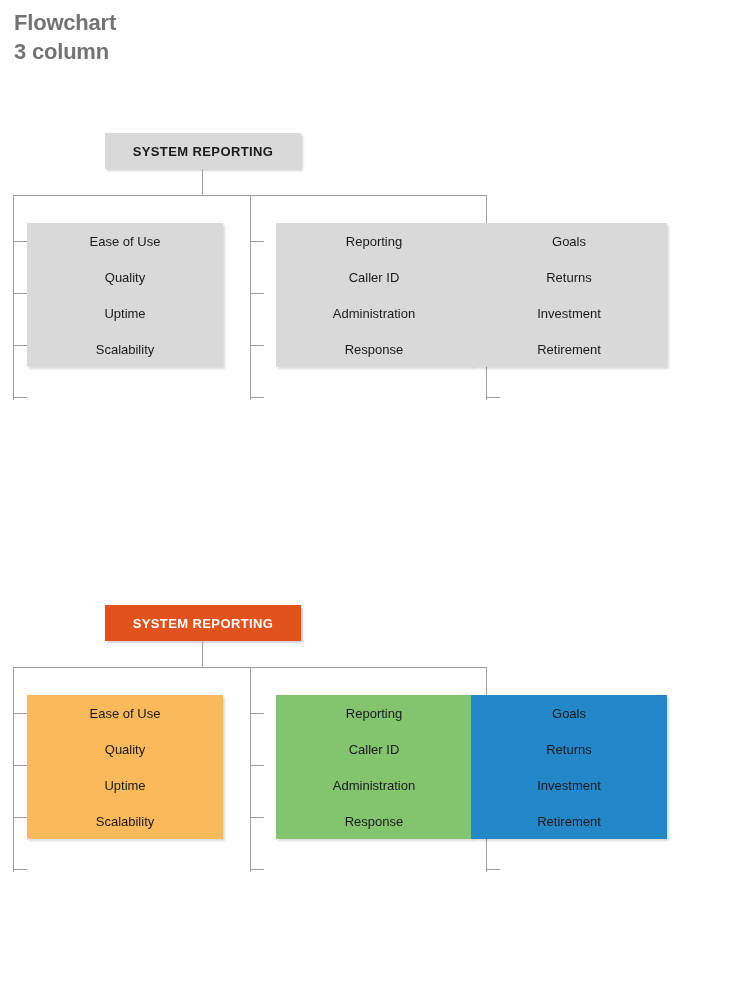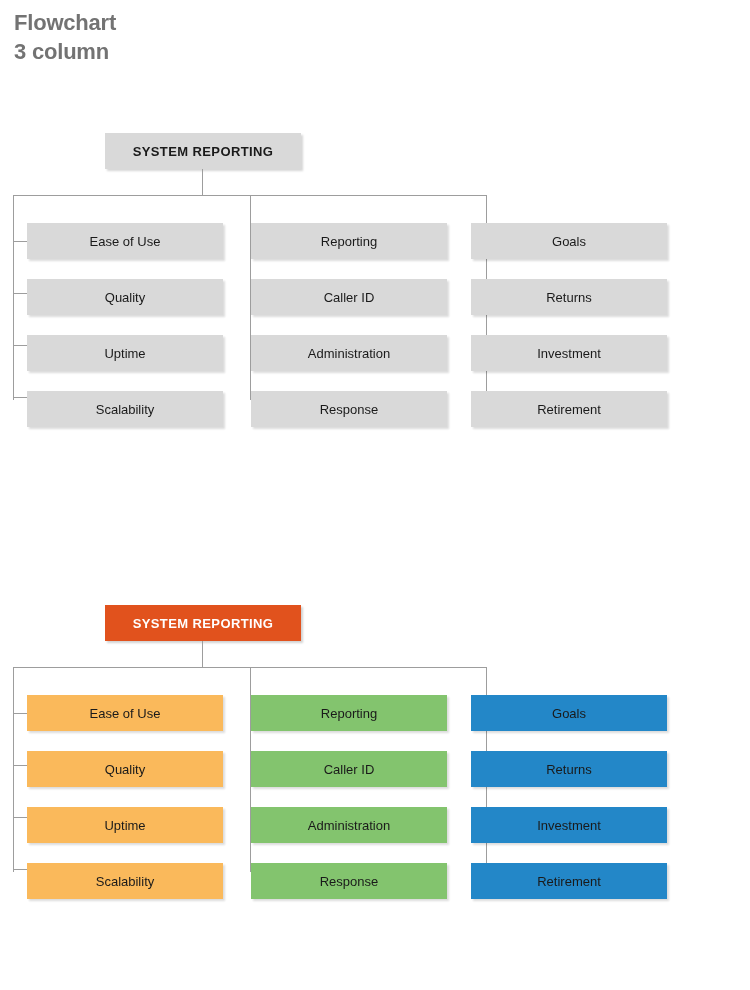--- a/index.html
+++ b/index.html
@@ -111,7 +111,7 @@
   .node {
     width: 196px;
     height: 36px;
-    margin-bottom: 20px;
+    margin-bottom: 0;
     display: flex;
     align-items: center;
     justify-content: center;

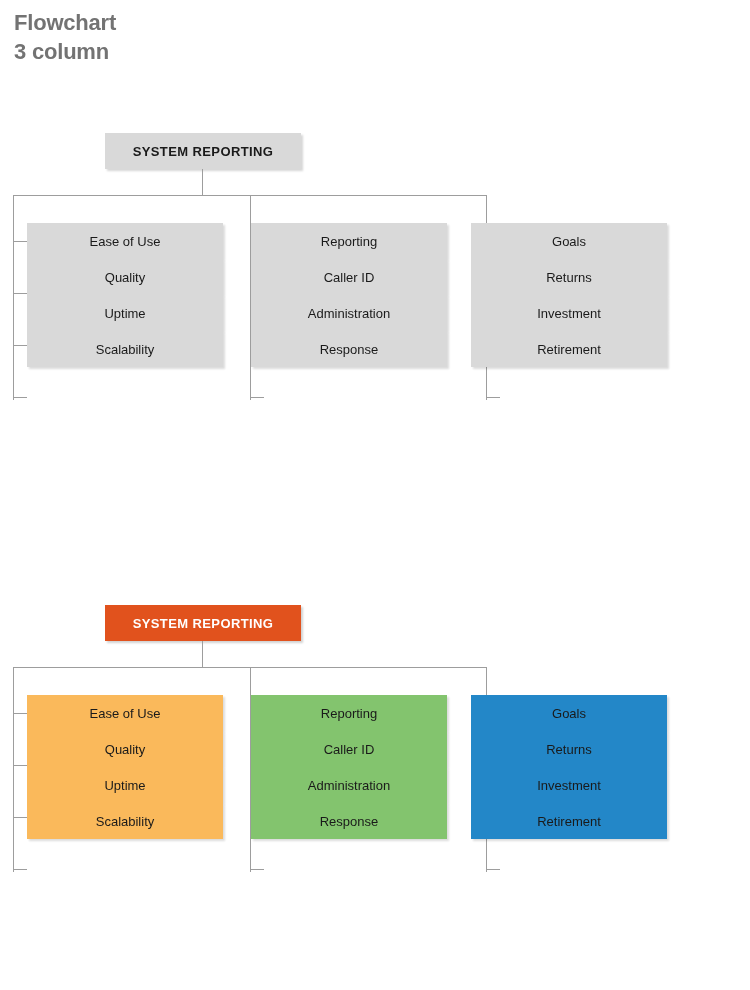--- a/index.html
+++ b/index.html
@@ -105,7 +105,7 @@
     width: 196px;
   }
   .column.c1 { left: 27px; }
-  .column.c2 { left: 251px; text-align: center; }
+  .column.c2 { left: 276px; text-align: center; }
   .column.c3 { left: 471px; }
 
   .node {

